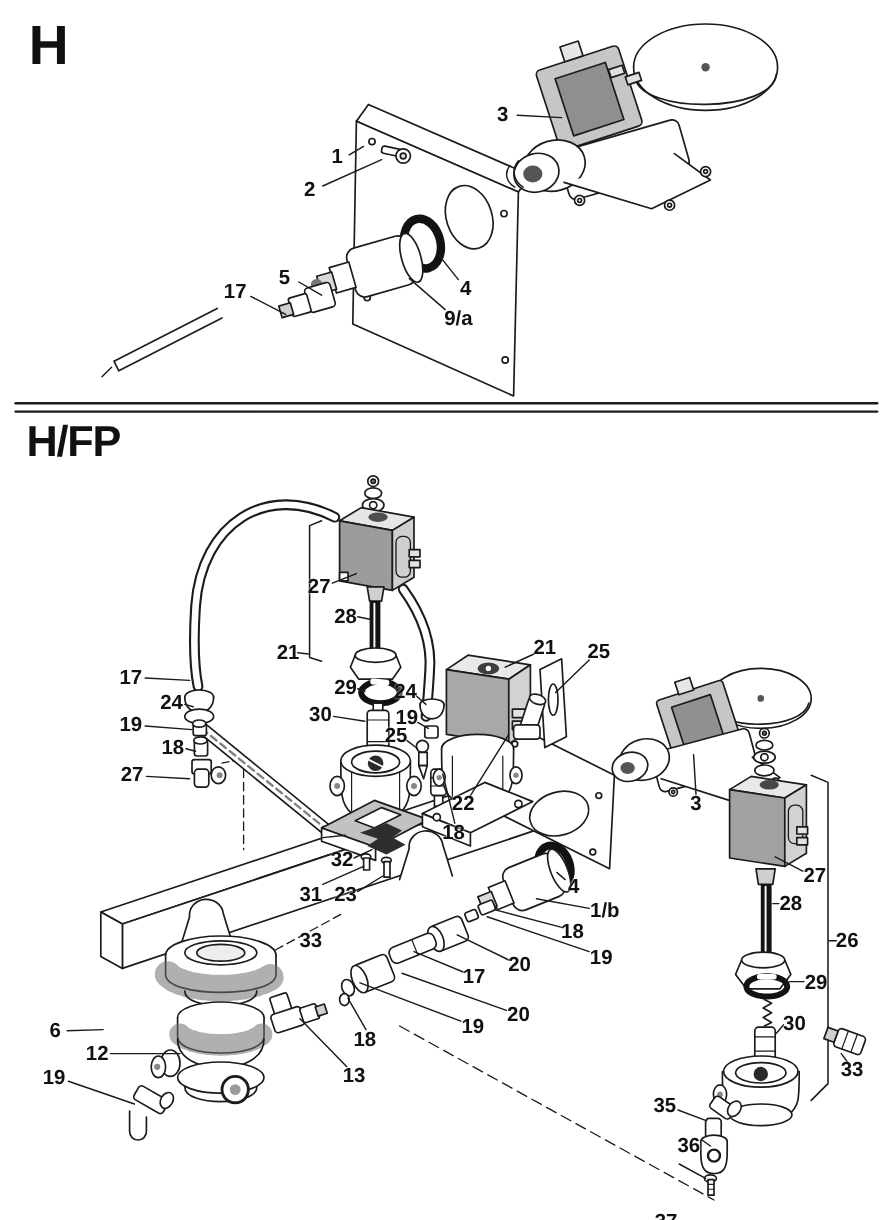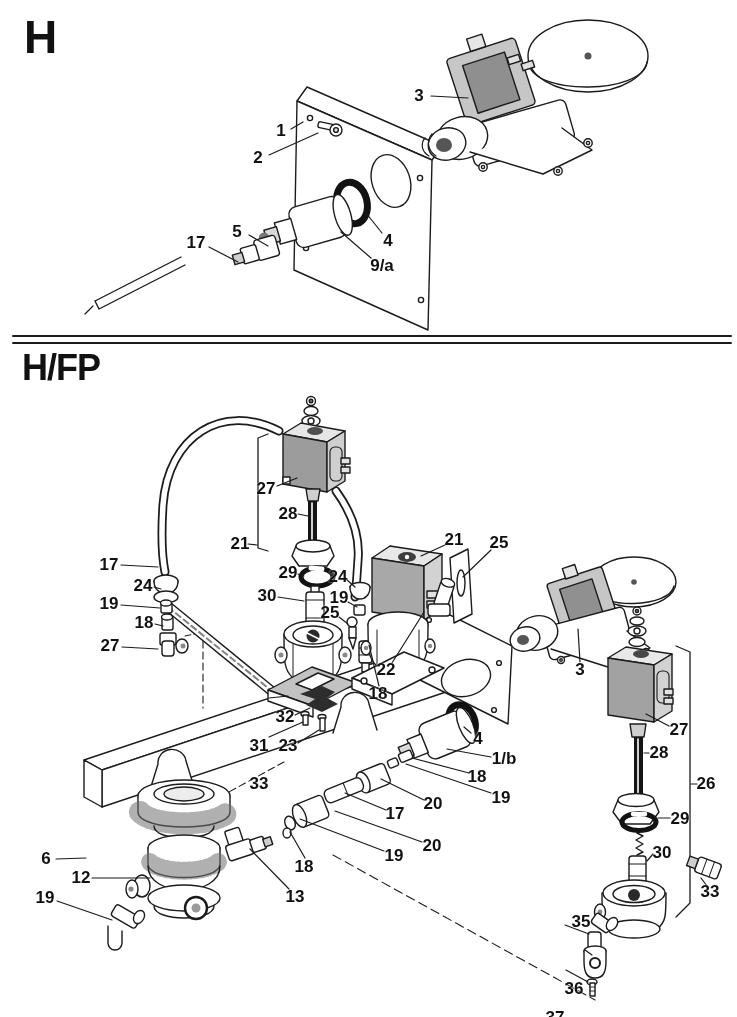--- a/index.html
+++ b/index.html
@@ -533,7 +533,7 @@
       <div class="callout" style="left: 680px; top: 819px;">29</div>
       <div class="callout" style="left: 662px; top: 853px;">30</div>
       <div class="callout" style="left: 710px; top: 892px;">33</div>
-      <div class="callout" style="left: 554px; top: 922px; margin-left: 27px;">35</div>
+      <div class="callout" style="left: 554px; top: 922px;">35</div>
       <div class="callout" style="left: 574px; top: 989px;">36</div>
       <div class="callout" style="left: 555px; top: 1018px;">37</div>
     </div>

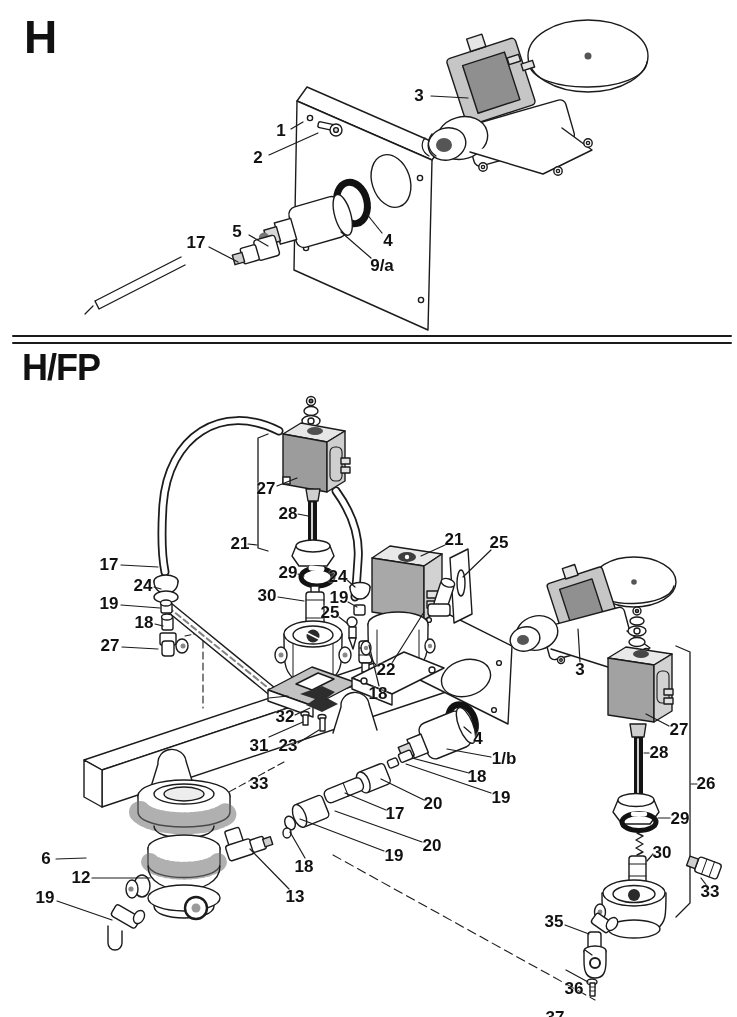--- a/index.html
+++ b/index.html
@@ -534,7 +534,7 @@
       <div class="callout" style="left: 662px; top: 853px;">30</div>
       <div class="callout" style="left: 710px; top: 892px;">33</div>
       <div class="callout" style="left: 554px; top: 922px;">35</div>
-      <div class="callout" style="left: 574px; top: 989px;">36</div>
+      <div class="callout" style="left: 574px; top: 955px;">36</div>
       <div class="callout" style="left: 555px; top: 1018px;">37</div>
     </div>
 </div>

